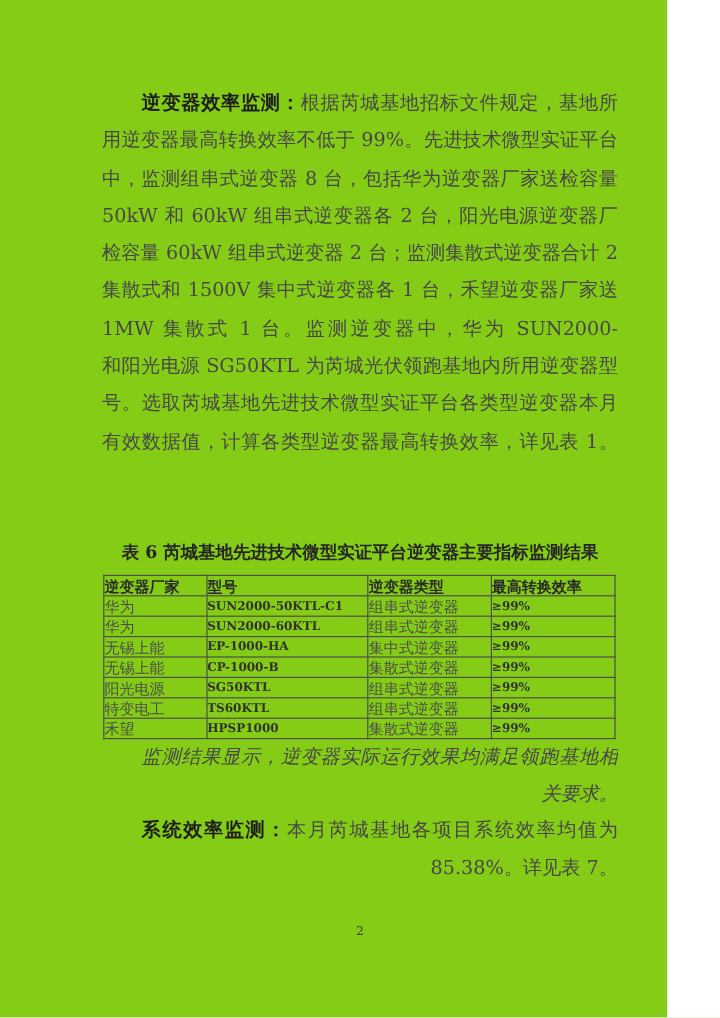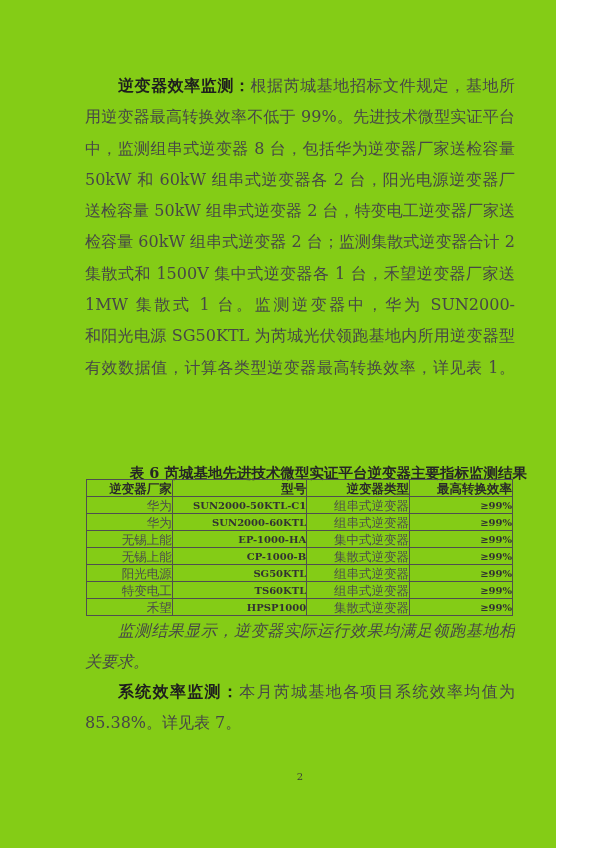--- a/index.html
+++ b/index.html
@@ -58,7 +58,6 @@
       <div class="line"><span>用逆变器最高转换效率不低于 99%。先进技术微型实证平台</span></div>
       <div class="line"><span>中，监测组串式逆变器 8 台，包括华为逆变器厂家送检容量</span></div>
       <div class="line"><span>50kW 和 60kW 组串式逆变器各 2 台，阳光电源逆变器厂家</span></div>
-      <div class="line"><span>送检容量 50kW 组串式逆变器 2 台，特变电工逆变器厂家送</span></div>
       <div class="line"><span>检容量 60kW 组串式逆变器 2 台；监测集散式逆变器合计 2</span></div>
       <div class="line"><span>集散式和 1500V 集中式逆变器各 1 台，禾望逆变器厂家送检</span></div>
       <div class="line"><span>1MW 集散式 1 台。监测逆变器中，华为 SUN2000-50KTL-C1</span></div>

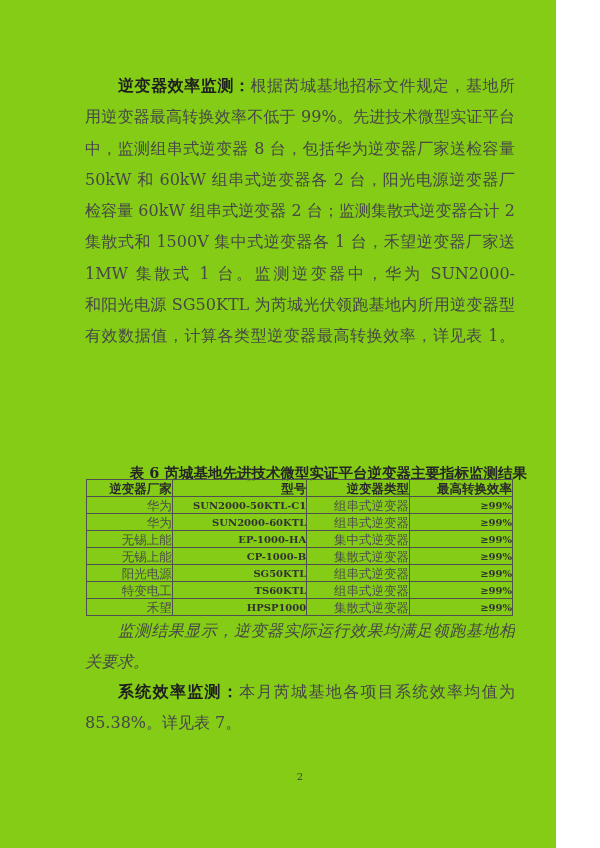--- a/index.html
+++ b/index.html
@@ -62,6 +62,7 @@
       <div class="line"><span>集散式和 1500V 集中式逆变器各 1 台，禾望逆变器厂家送检</span></div>
       <div class="line"><span>1MW 集散式 1 台。监测逆变器中，华为 SUN2000-50KTL-C1</span></div>
       <div class="line"><span>和阳光电源 SG50KTL 为芮城光伏领跑基地内所用逆变器型</span></div>
+      <div class="line"><span>号。选取芮城基地先进技术微型实证平台各类型逆变器本月</span></div>
       <div class="line"><span>有效数据值，计算各类型逆变器最高转换效率，详见表 1。</span></div>
     </section>
 

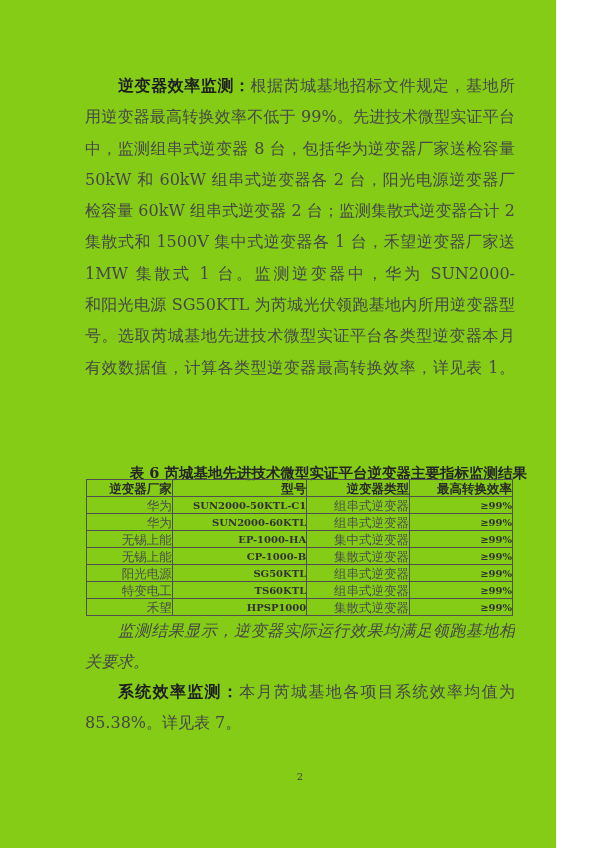--- a/index.html
+++ b/index.html
@@ -27,9 +27,9 @@
   .para2 { top:615px;font-style:italic; }
   .para3 { top:676px; }
   .caption {
-    position:absolute; left:85px; top:450px; width:430px; margin:12px;
+    position:absolute; left:85px; top:450px; width:430px; margin:0;
     font-size:14.5px; font-weight:bold; color:#262626;
-    text-align:right; line-height:22px;
+    text-align:center; line-height:22px;
   }
   table.tbl {
     position:absolute; left:86px; top:479px; width:427px;

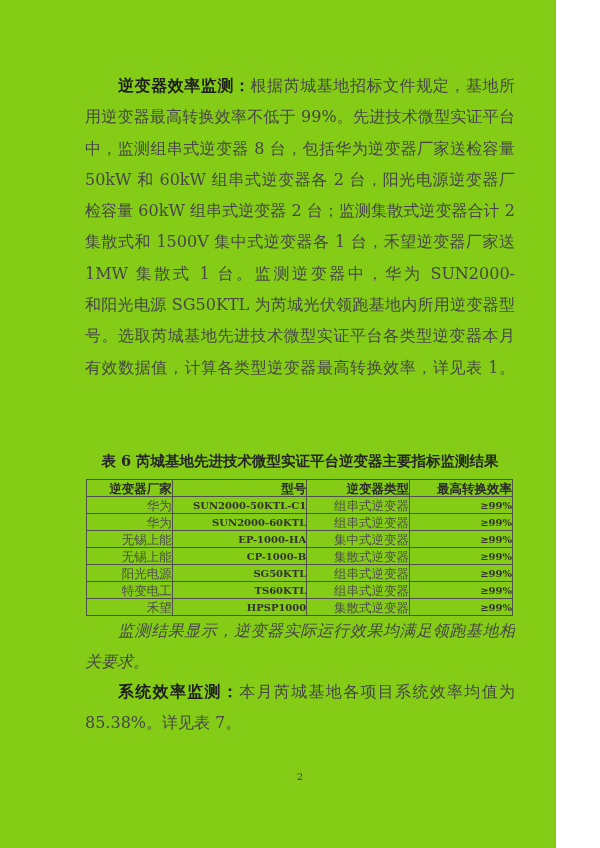--- a/index.html
+++ b/index.html
@@ -37,7 +37,7 @@
   }
   .tbl th, .tbl td {
     border:1px solid #4f4f4f; padding:0; height:16px;
-    text-align:right; vertical-align:middle;
+    text-align:left; vertical-align:middle;
     font-size:12.5px; line-height:15px; overflow:hidden;margin-left:36px;
   }
   .tbl th { font-weight:bold; color:#2a2a2a; }

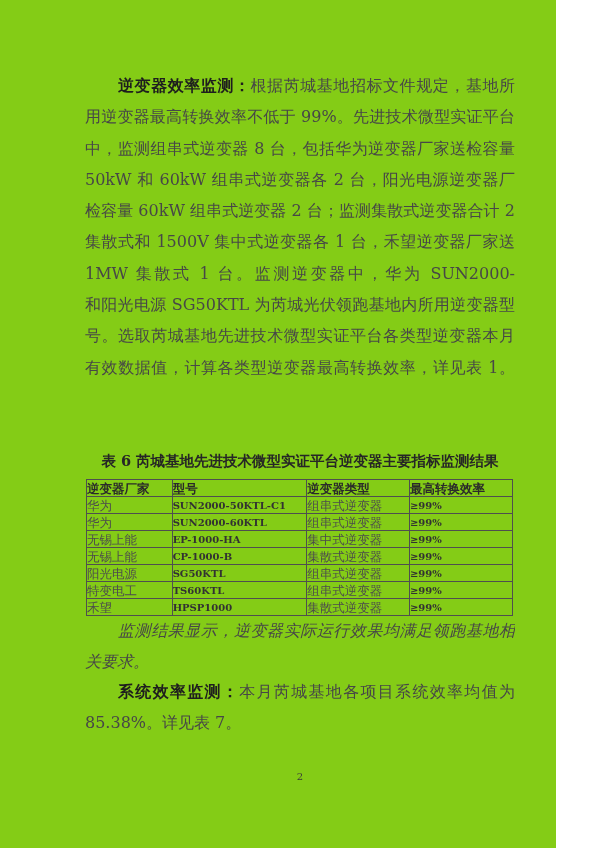--- a/index.html
+++ b/index.html
@@ -20,7 +20,7 @@
     text-align:justify; text-align-last:justify;
     overflow:hidden; white-space:normal;
   }
-  .para .line.no-just { text-align:left; text-align-last:auto; }
+  .para .line.no-just { text-align:right; text-align-last:auto; }
   .para .line.indent { padding-left:33px; }
   .lead { font-weight:bold; color:#1e1e1e; }
   .para1 { top:70px; }

